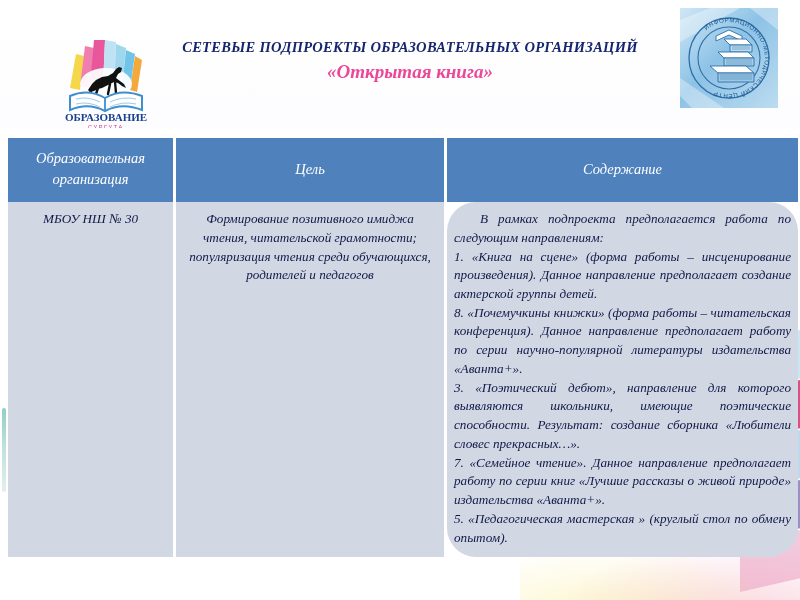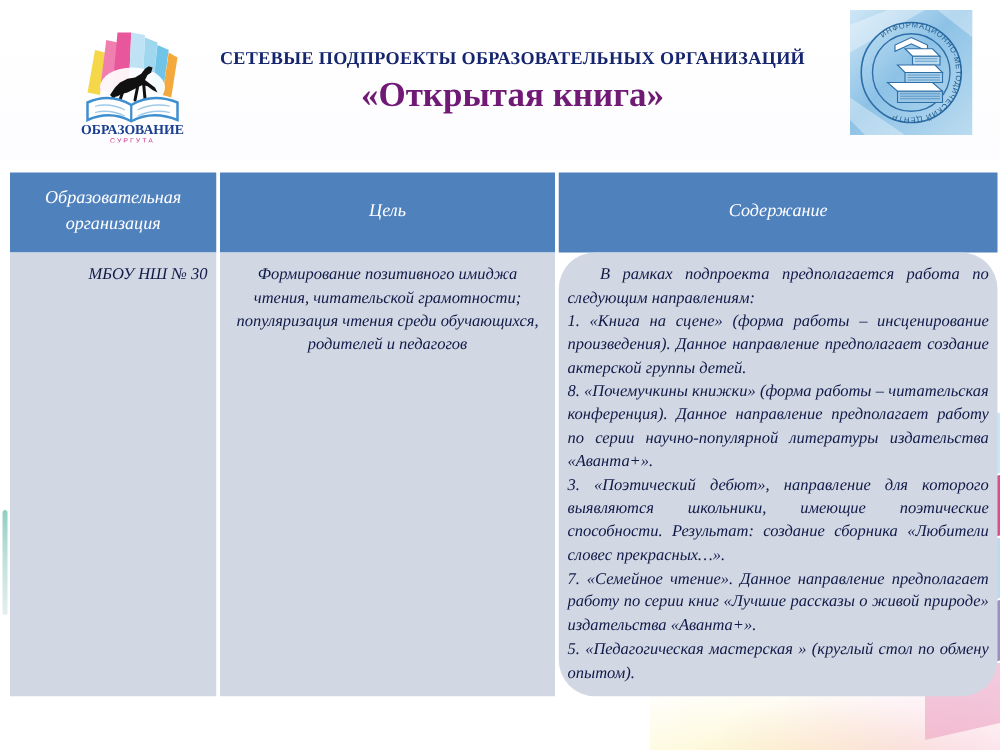--- a/index.html
+++ b/index.html
@@ -95,6 +95,7 @@
     top: 38px;
     width: 520px;
     text-align: center;
+    font-style: italic;
   }
   .title-line1 {
     font-family: "Liberation Serif", "DejaVu Serif", serif;

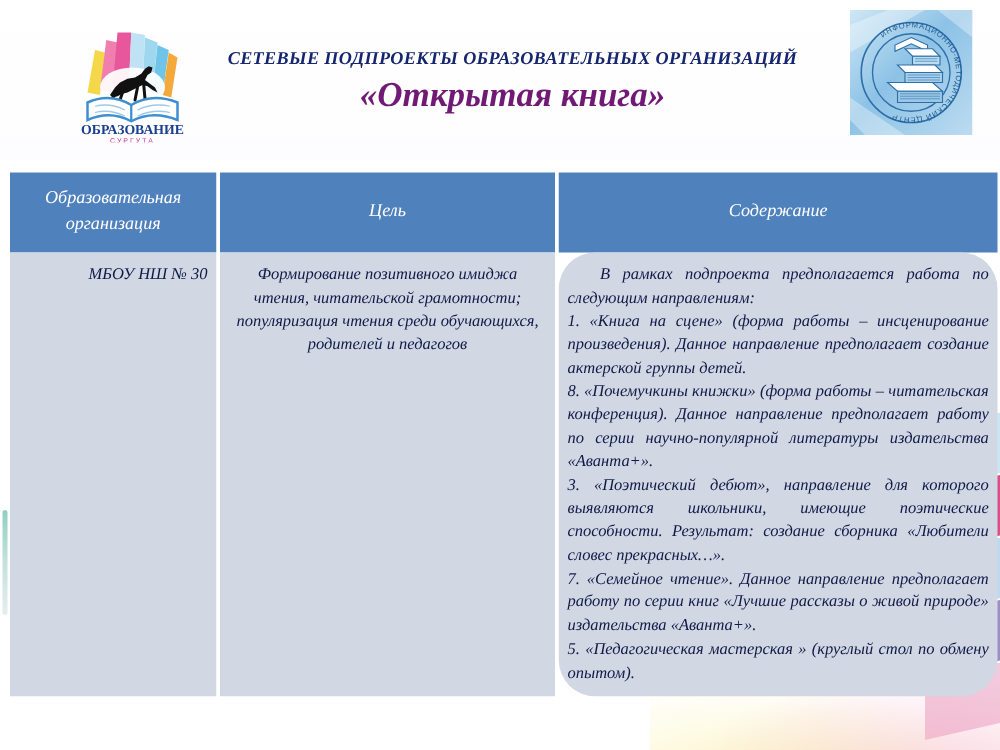--- a/index.html
+++ b/index.html
@@ -109,9 +109,9 @@
   .title-line2 {
     margin-top: 6px;
     font-family: "Liberation Serif", "DejaVu Serif", serif;
-    font-size: 28px;
+    font-size: 19px;
     font-weight: bold;
-    color: #701a75;
+    color: #ec4899;
     line-height: 1.1;
   }
 

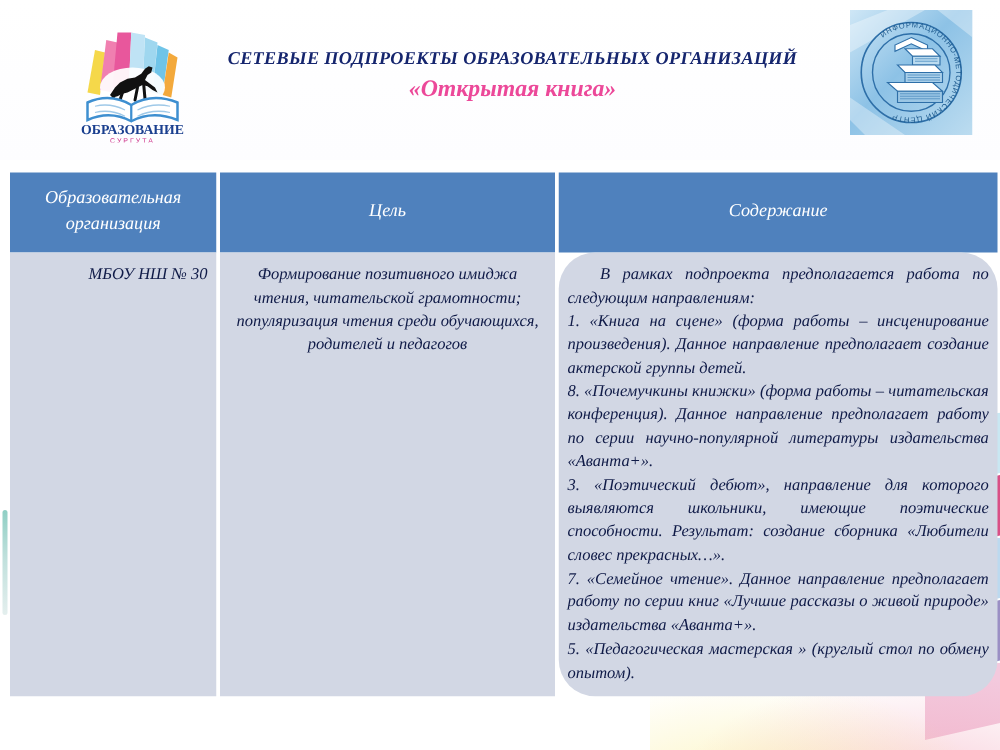--- a/index.html
+++ b/index.html
@@ -78,7 +78,7 @@
   .logo-left {
     position: absolute;
     left: 58px;
-    top: 12px;
+    top: 26px;
     width: 96px;
     height: 102px;
   }

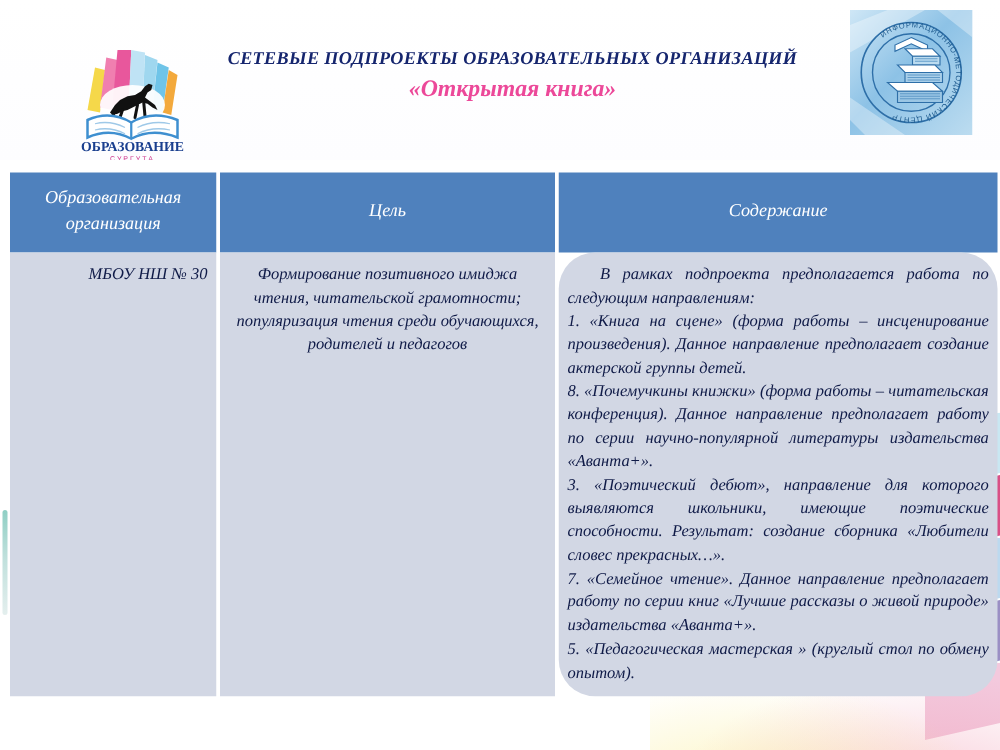--- a/index.html
+++ b/index.html
@@ -156,7 +156,7 @@
   col.c-goal    { width: 268px; }
   col.c-content { width: 351px; }
 
-  td.org     { text-align: right; white-space: nowrap; }
+  td.org     { text-align: center; white-space: nowrap; }
   td.goal    { text-align: center; }
   td.content { text-align: justify; text-justify: inter-word; border-radius: 29px; }
   td.content p { margin: 0; }

